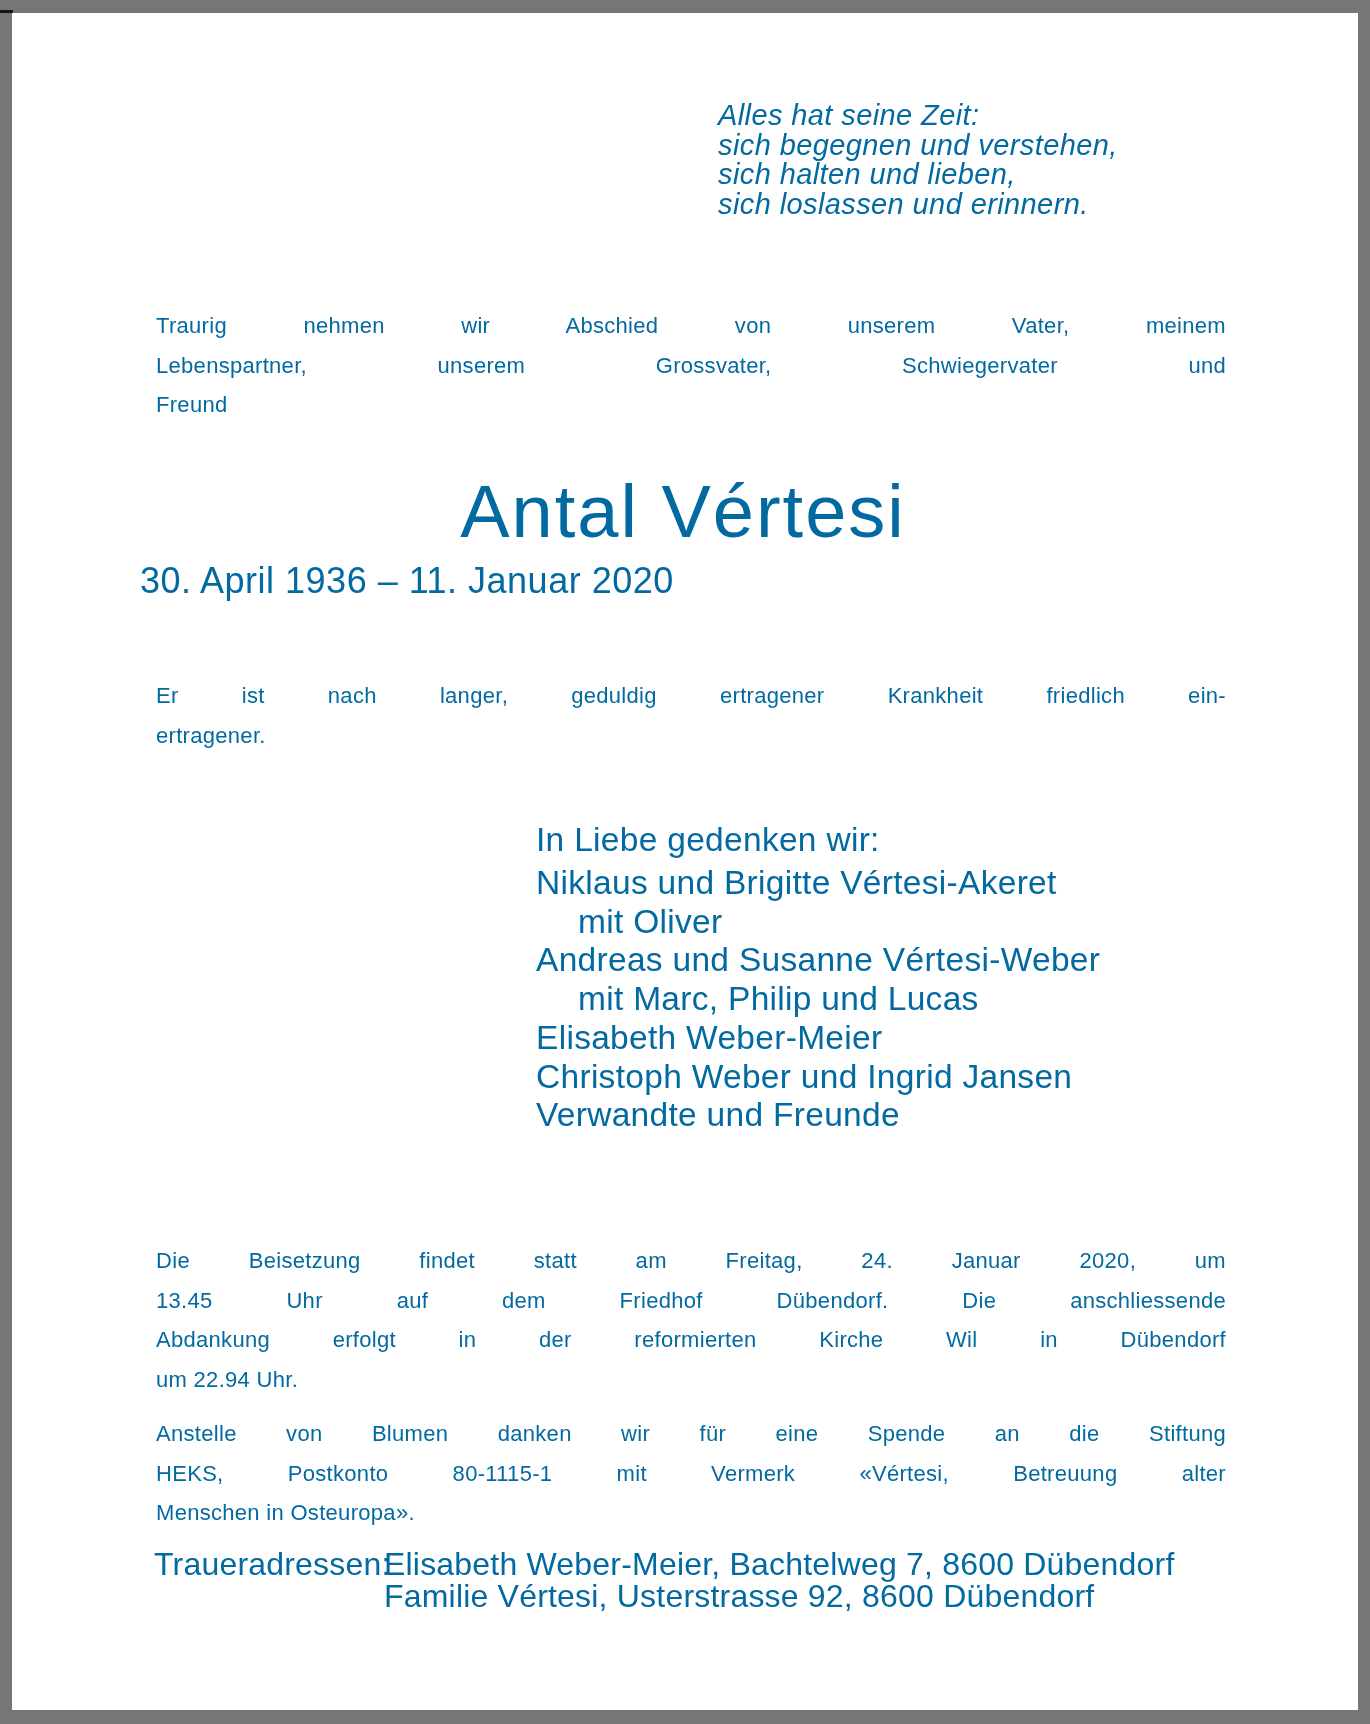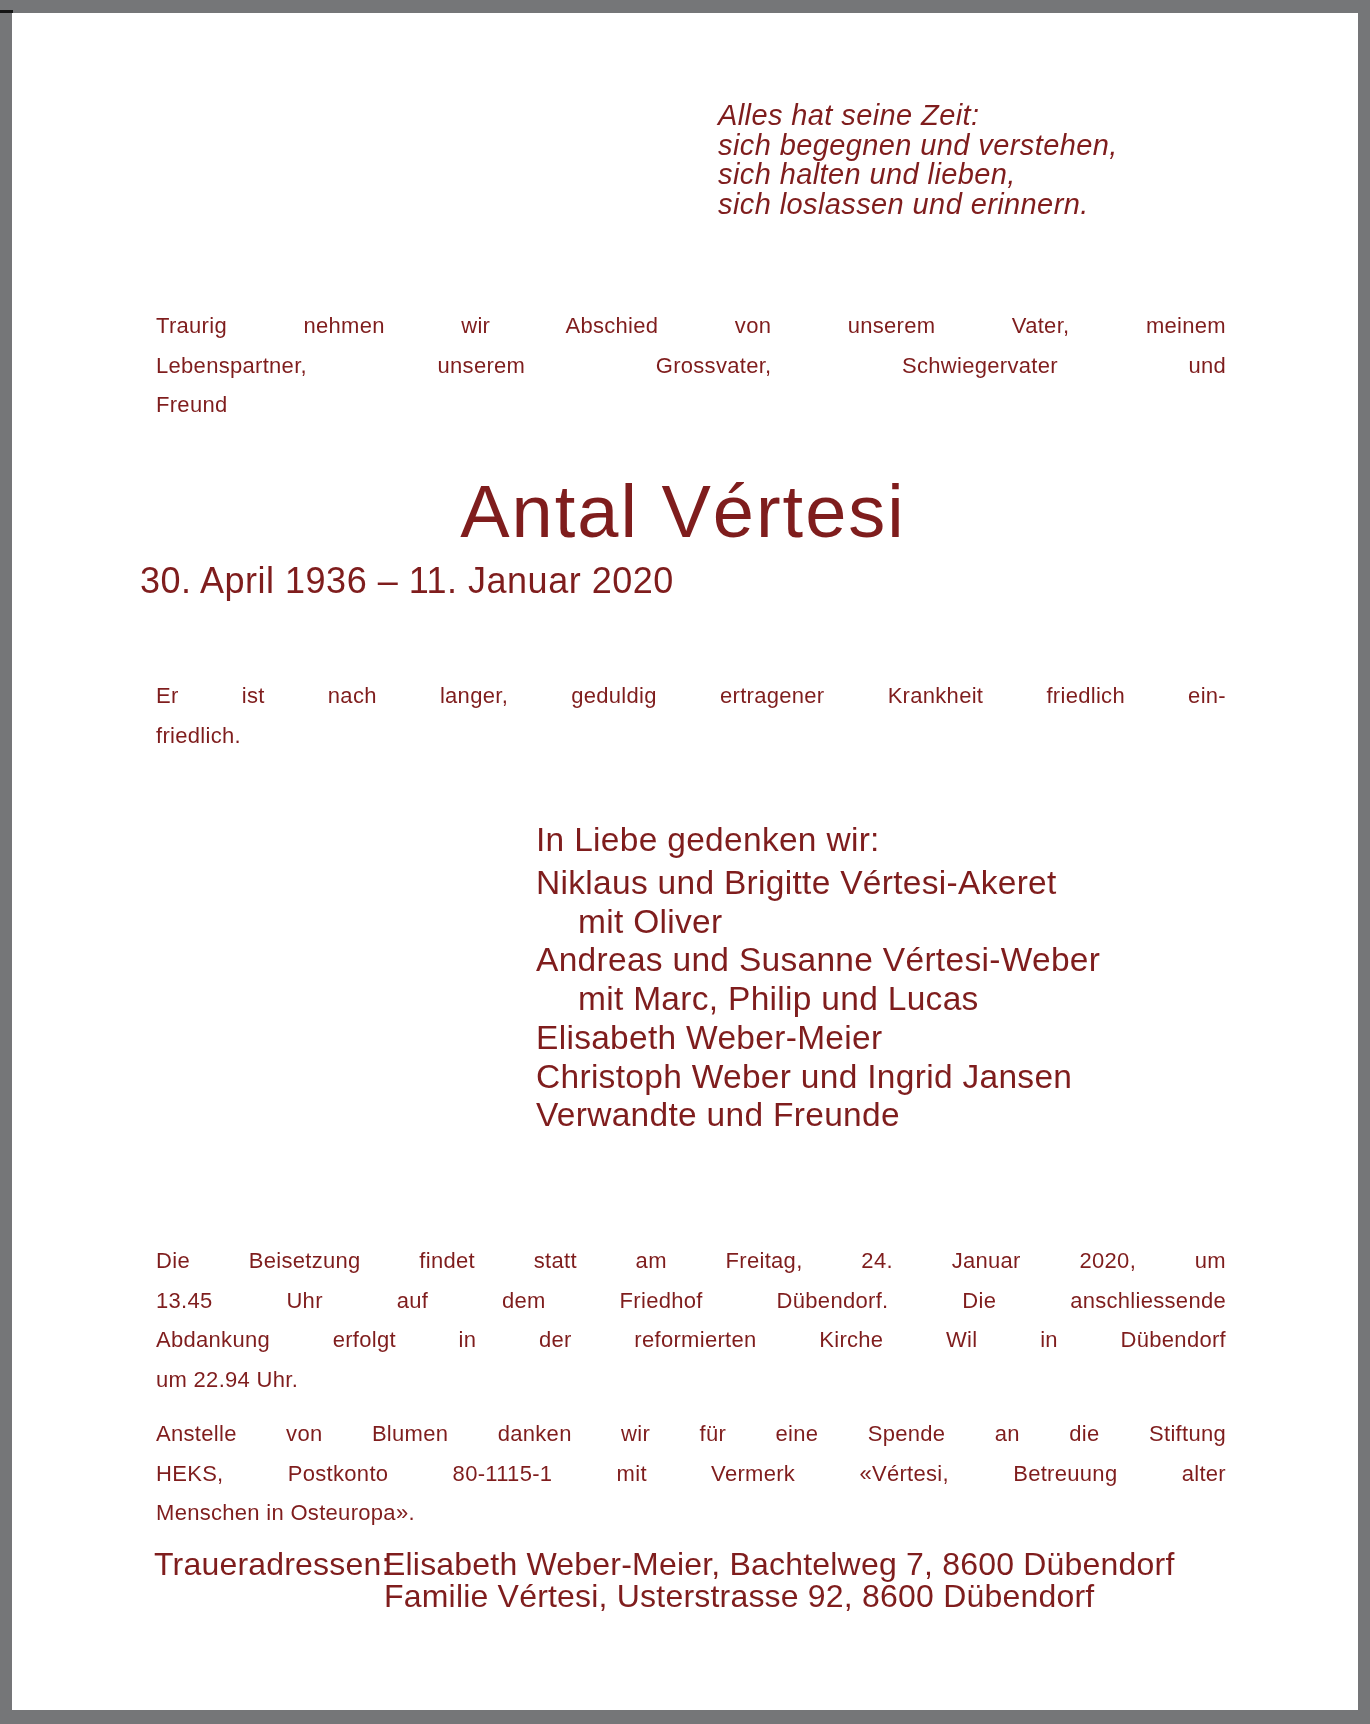--- a/index.html
+++ b/index.html
@@ -9,7 +9,7 @@
     height: 1724px;
     background: #757678;
     font-family: "Liberation Sans", sans-serif;
-    color: #7f1d1d;
+    color: #0369a1;
     overflow: hidden;
   }
   .page {

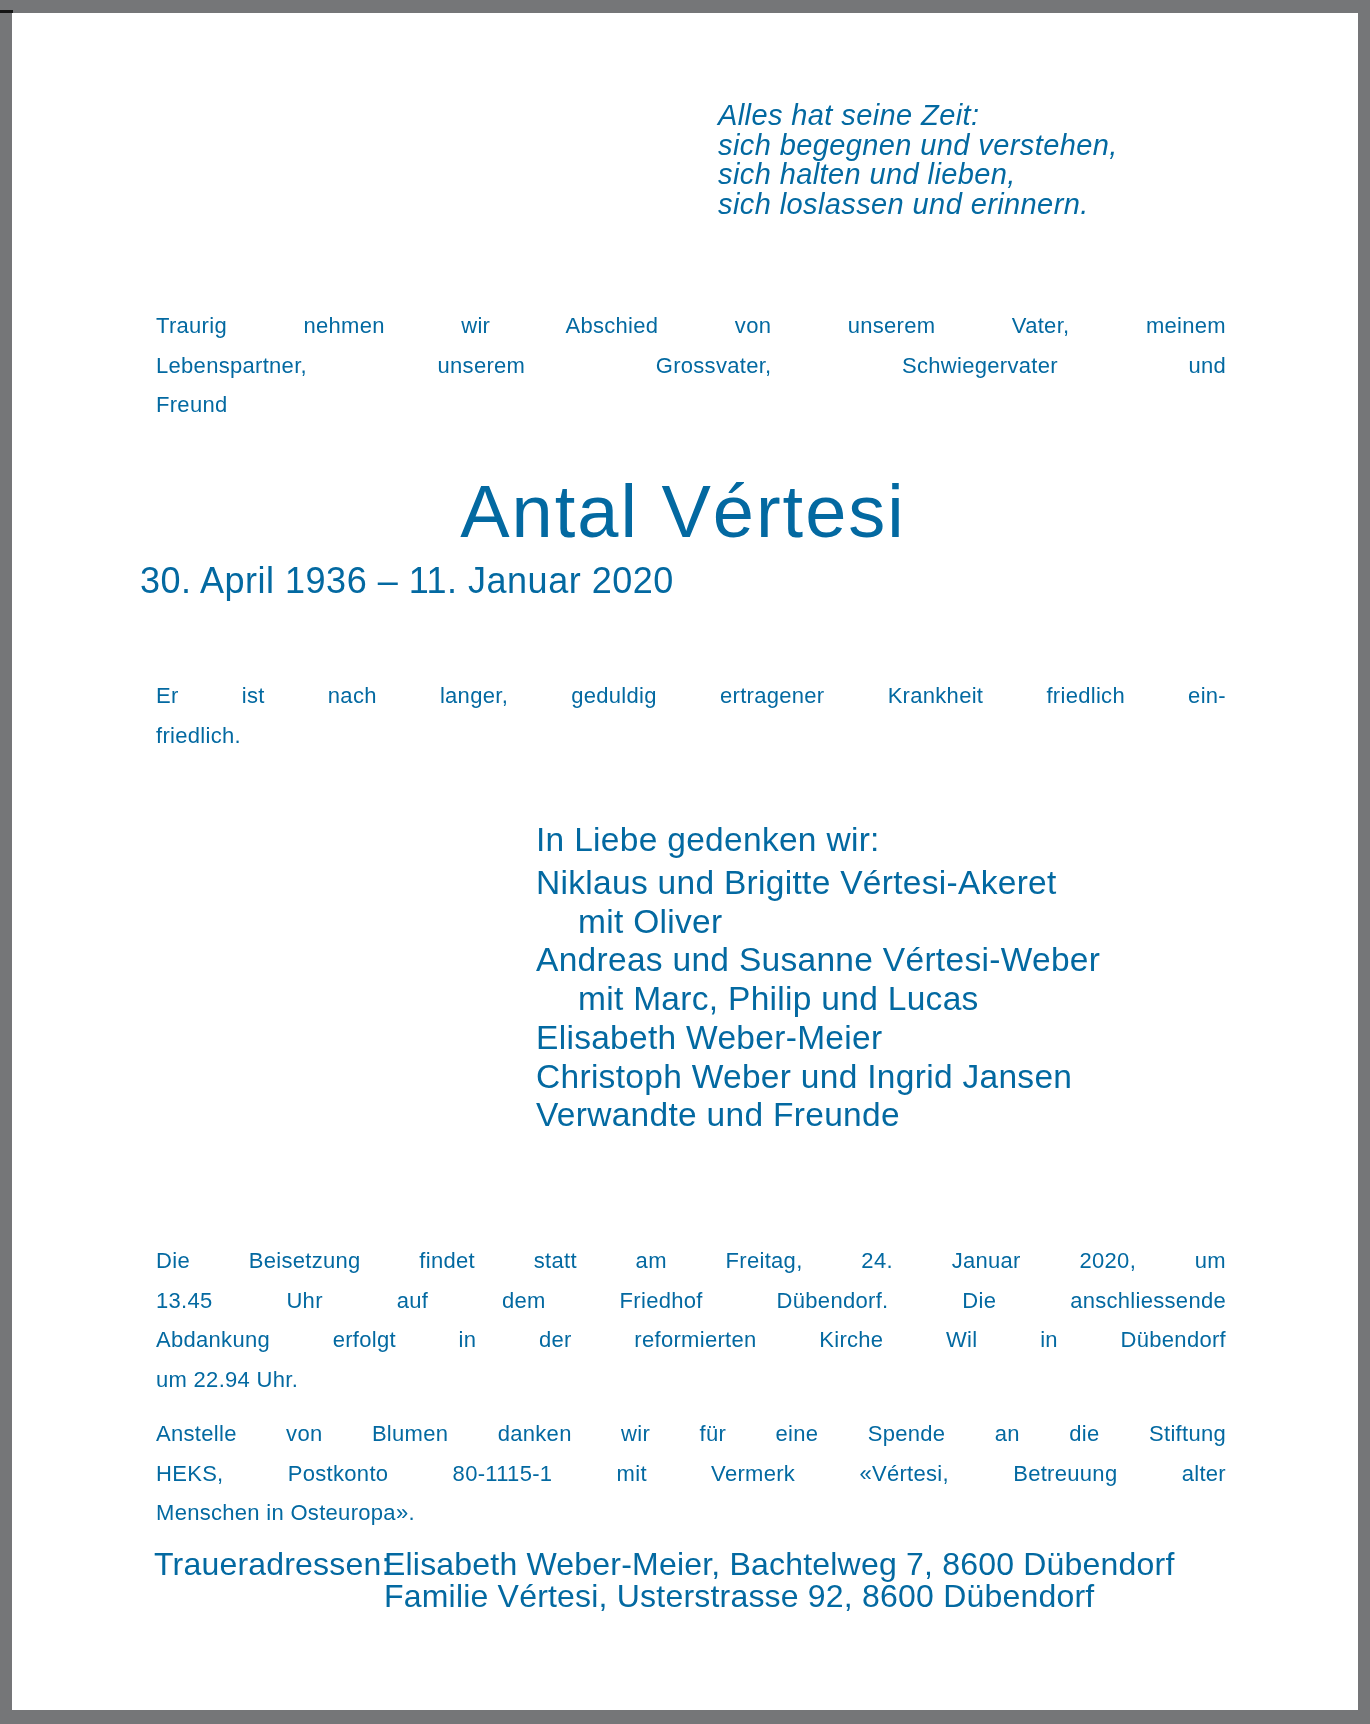--- a/index.html
+++ b/index.html
@@ -124,7 +124,7 @@
 
     <div class="para death">
       <div class="jline">Er ist nach langer, geduldig ertragener Krankheit friedlich ein-</div>
-      <div class="jline last">friedlich.</div>
+      <div class="jline last">ertragener.</div>
     </div>
 
     <div class="rem-heading">In Liebe gedenken wir:</div>

